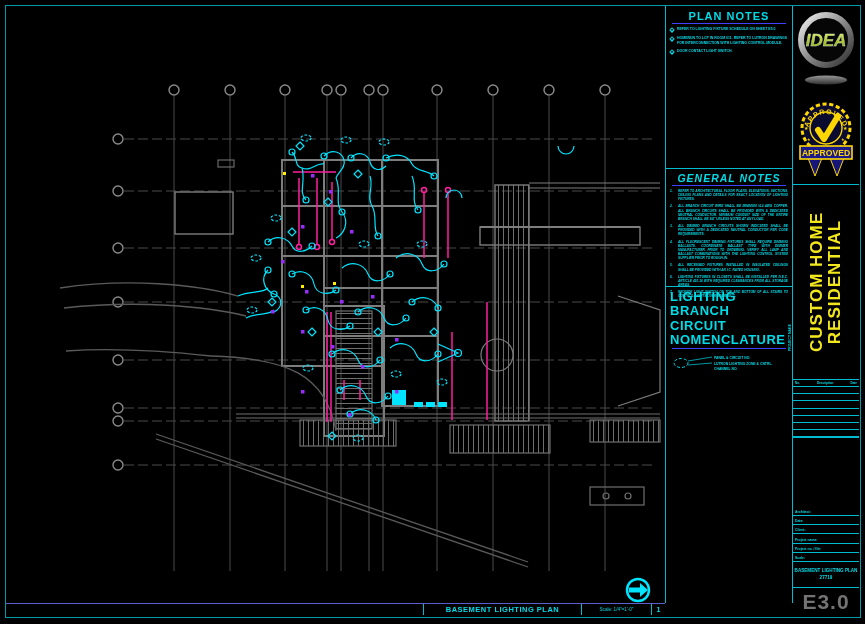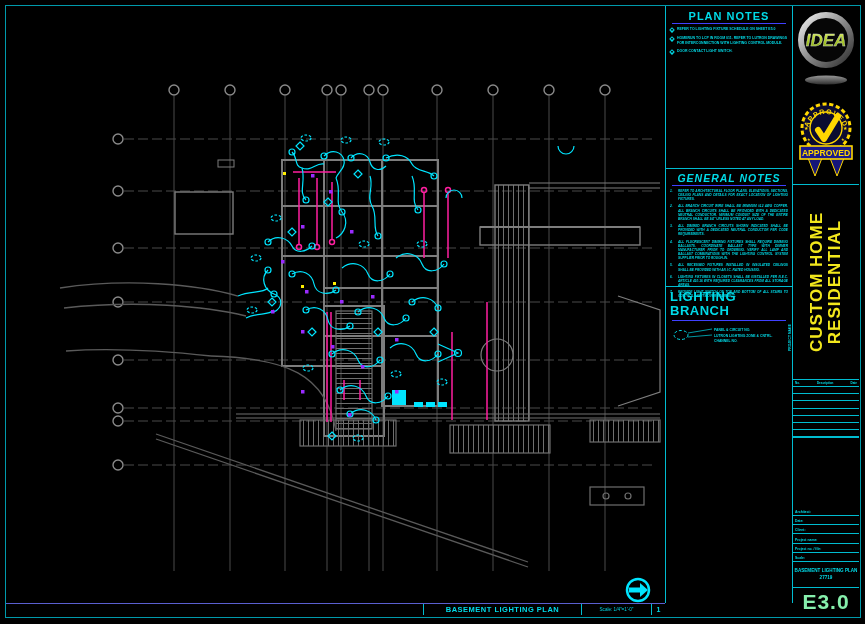--- a/index.html
+++ b/index.html
@@ -383,6 +383,7 @@
 
     <div id="nomen">
       <div class="sec-title">LIGHTING BRANCH</div>
+      <div class="sec-title">CIRCUIT NOMENCLATURE</div>
       <div class="blue-rule"></div>
       <svg width="120" height="26" viewBox="0 0 120 26">
         <ellipse cx="11" cy="11" rx="7" ry="4.5" fill="none" stroke="#00d9e6" stroke-width="1" stroke-dasharray="3 2"></ellipse>

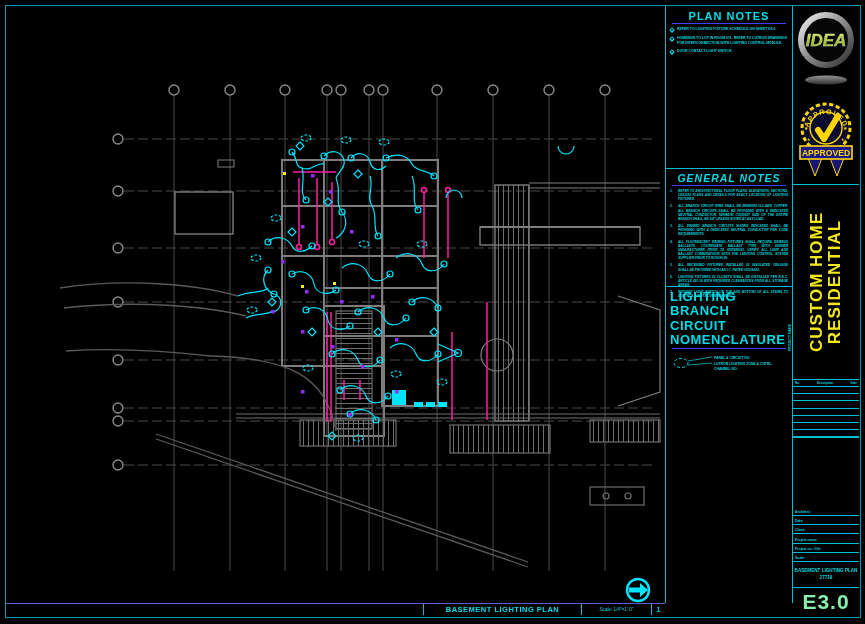--- a/index.html
+++ b/index.html
@@ -69,7 +69,7 @@
   #name-box { height:26px; display:flex; flex-direction:column; align-items:center; justify-content:center;
               color:#00dbe8; font-weight:bold; font-size:4.6px; text-align:center; line-height:1.4; }
   #num-box { height:28px; display:flex; align-items:center; justify-content:center;
-             color:#86efac; font-weight:bold; font-size:21px; letter-spacing:1px; border-bottom:none; }
+             color:#737373; font-weight:bold; font-size:21px; letter-spacing:1px; border-bottom:none; }
 </style>
 </head>
 <body>

